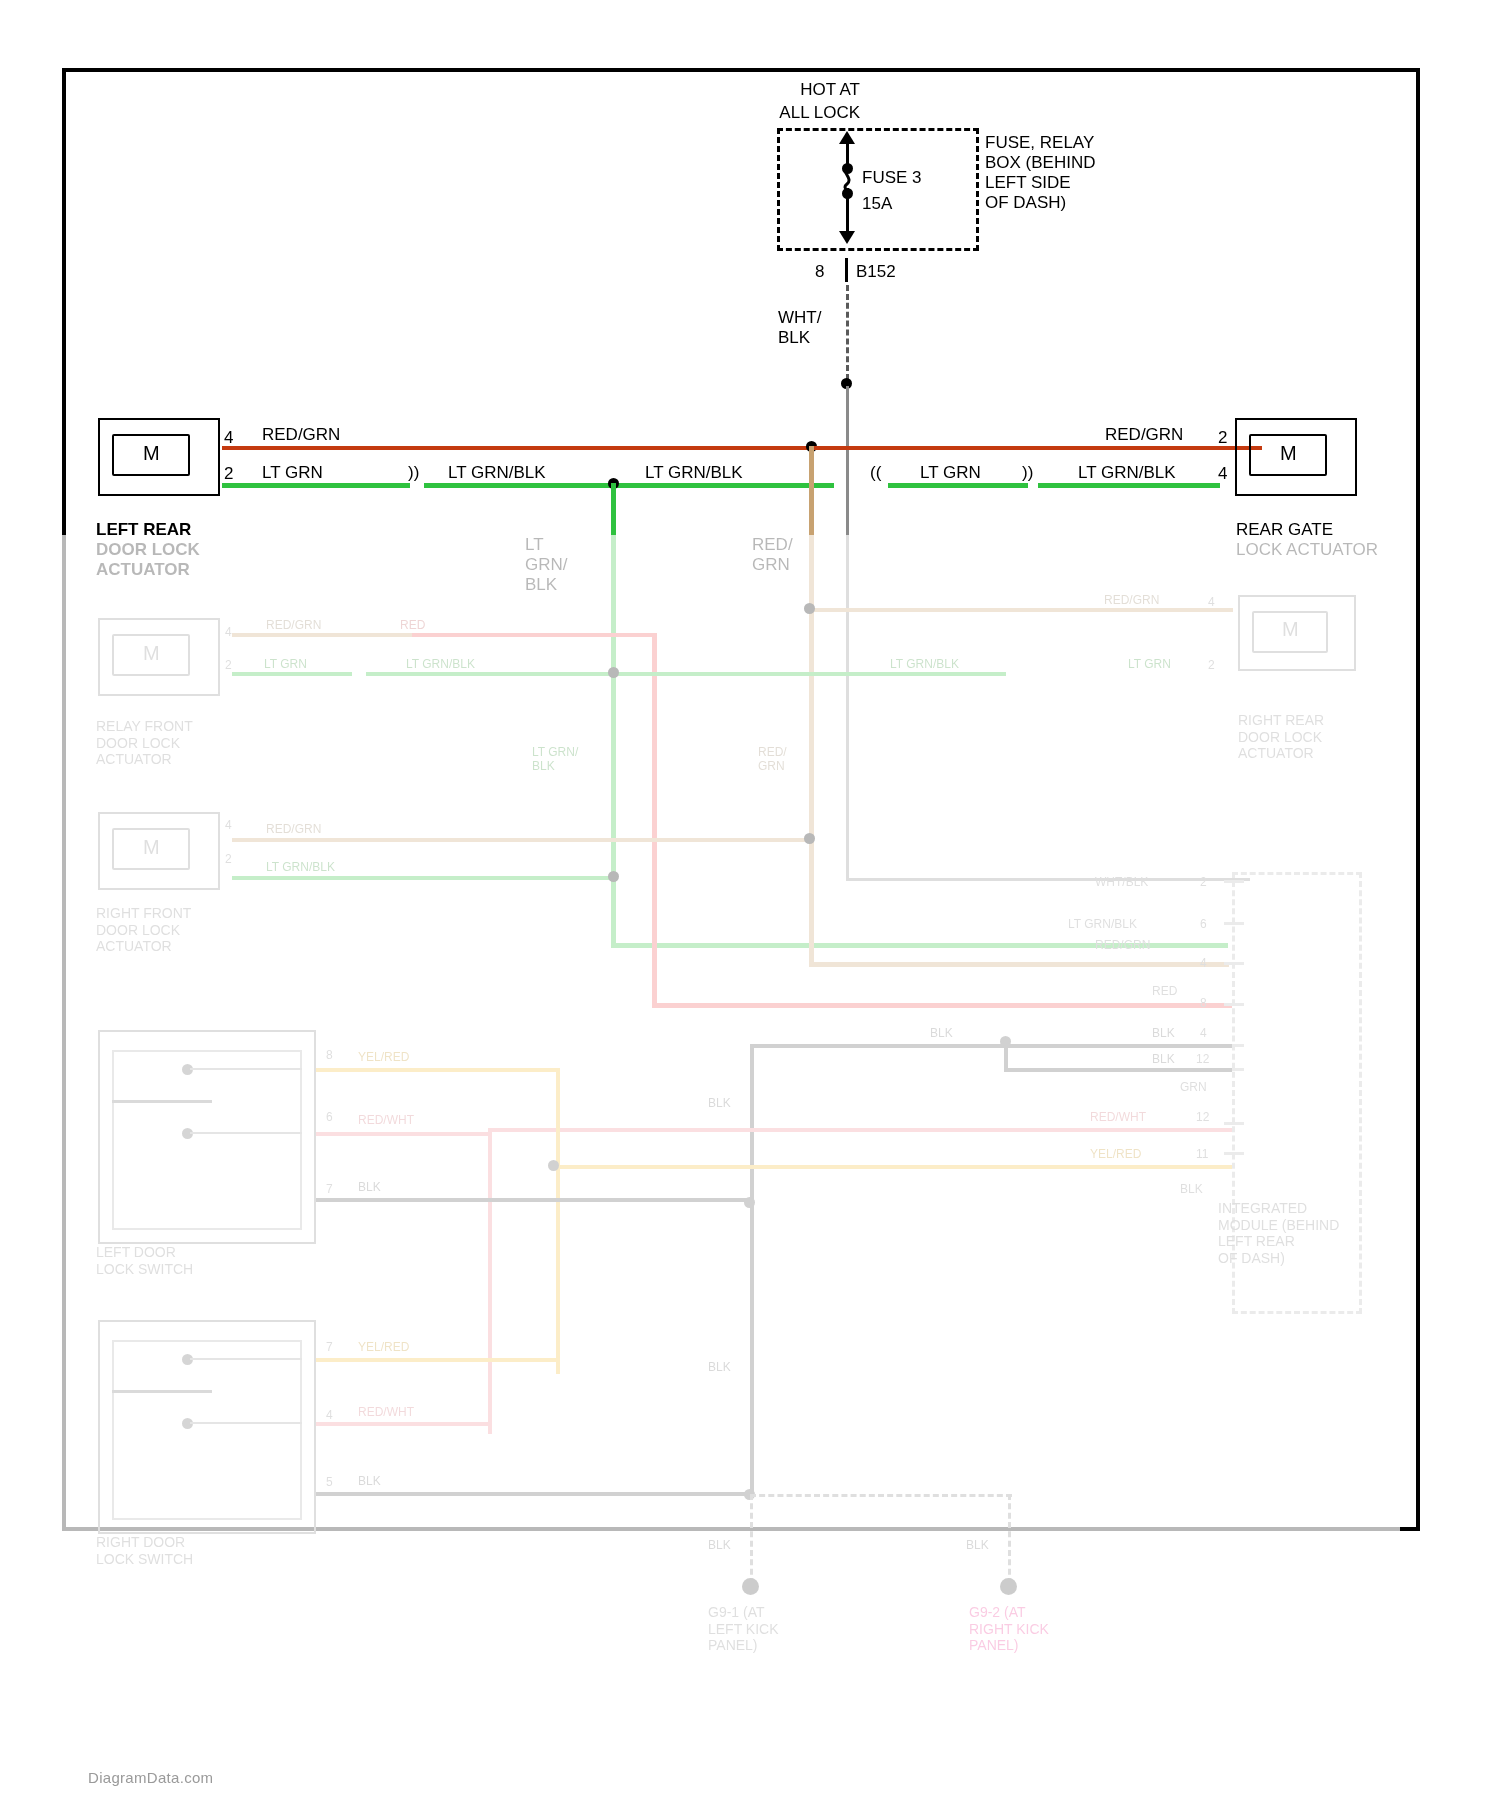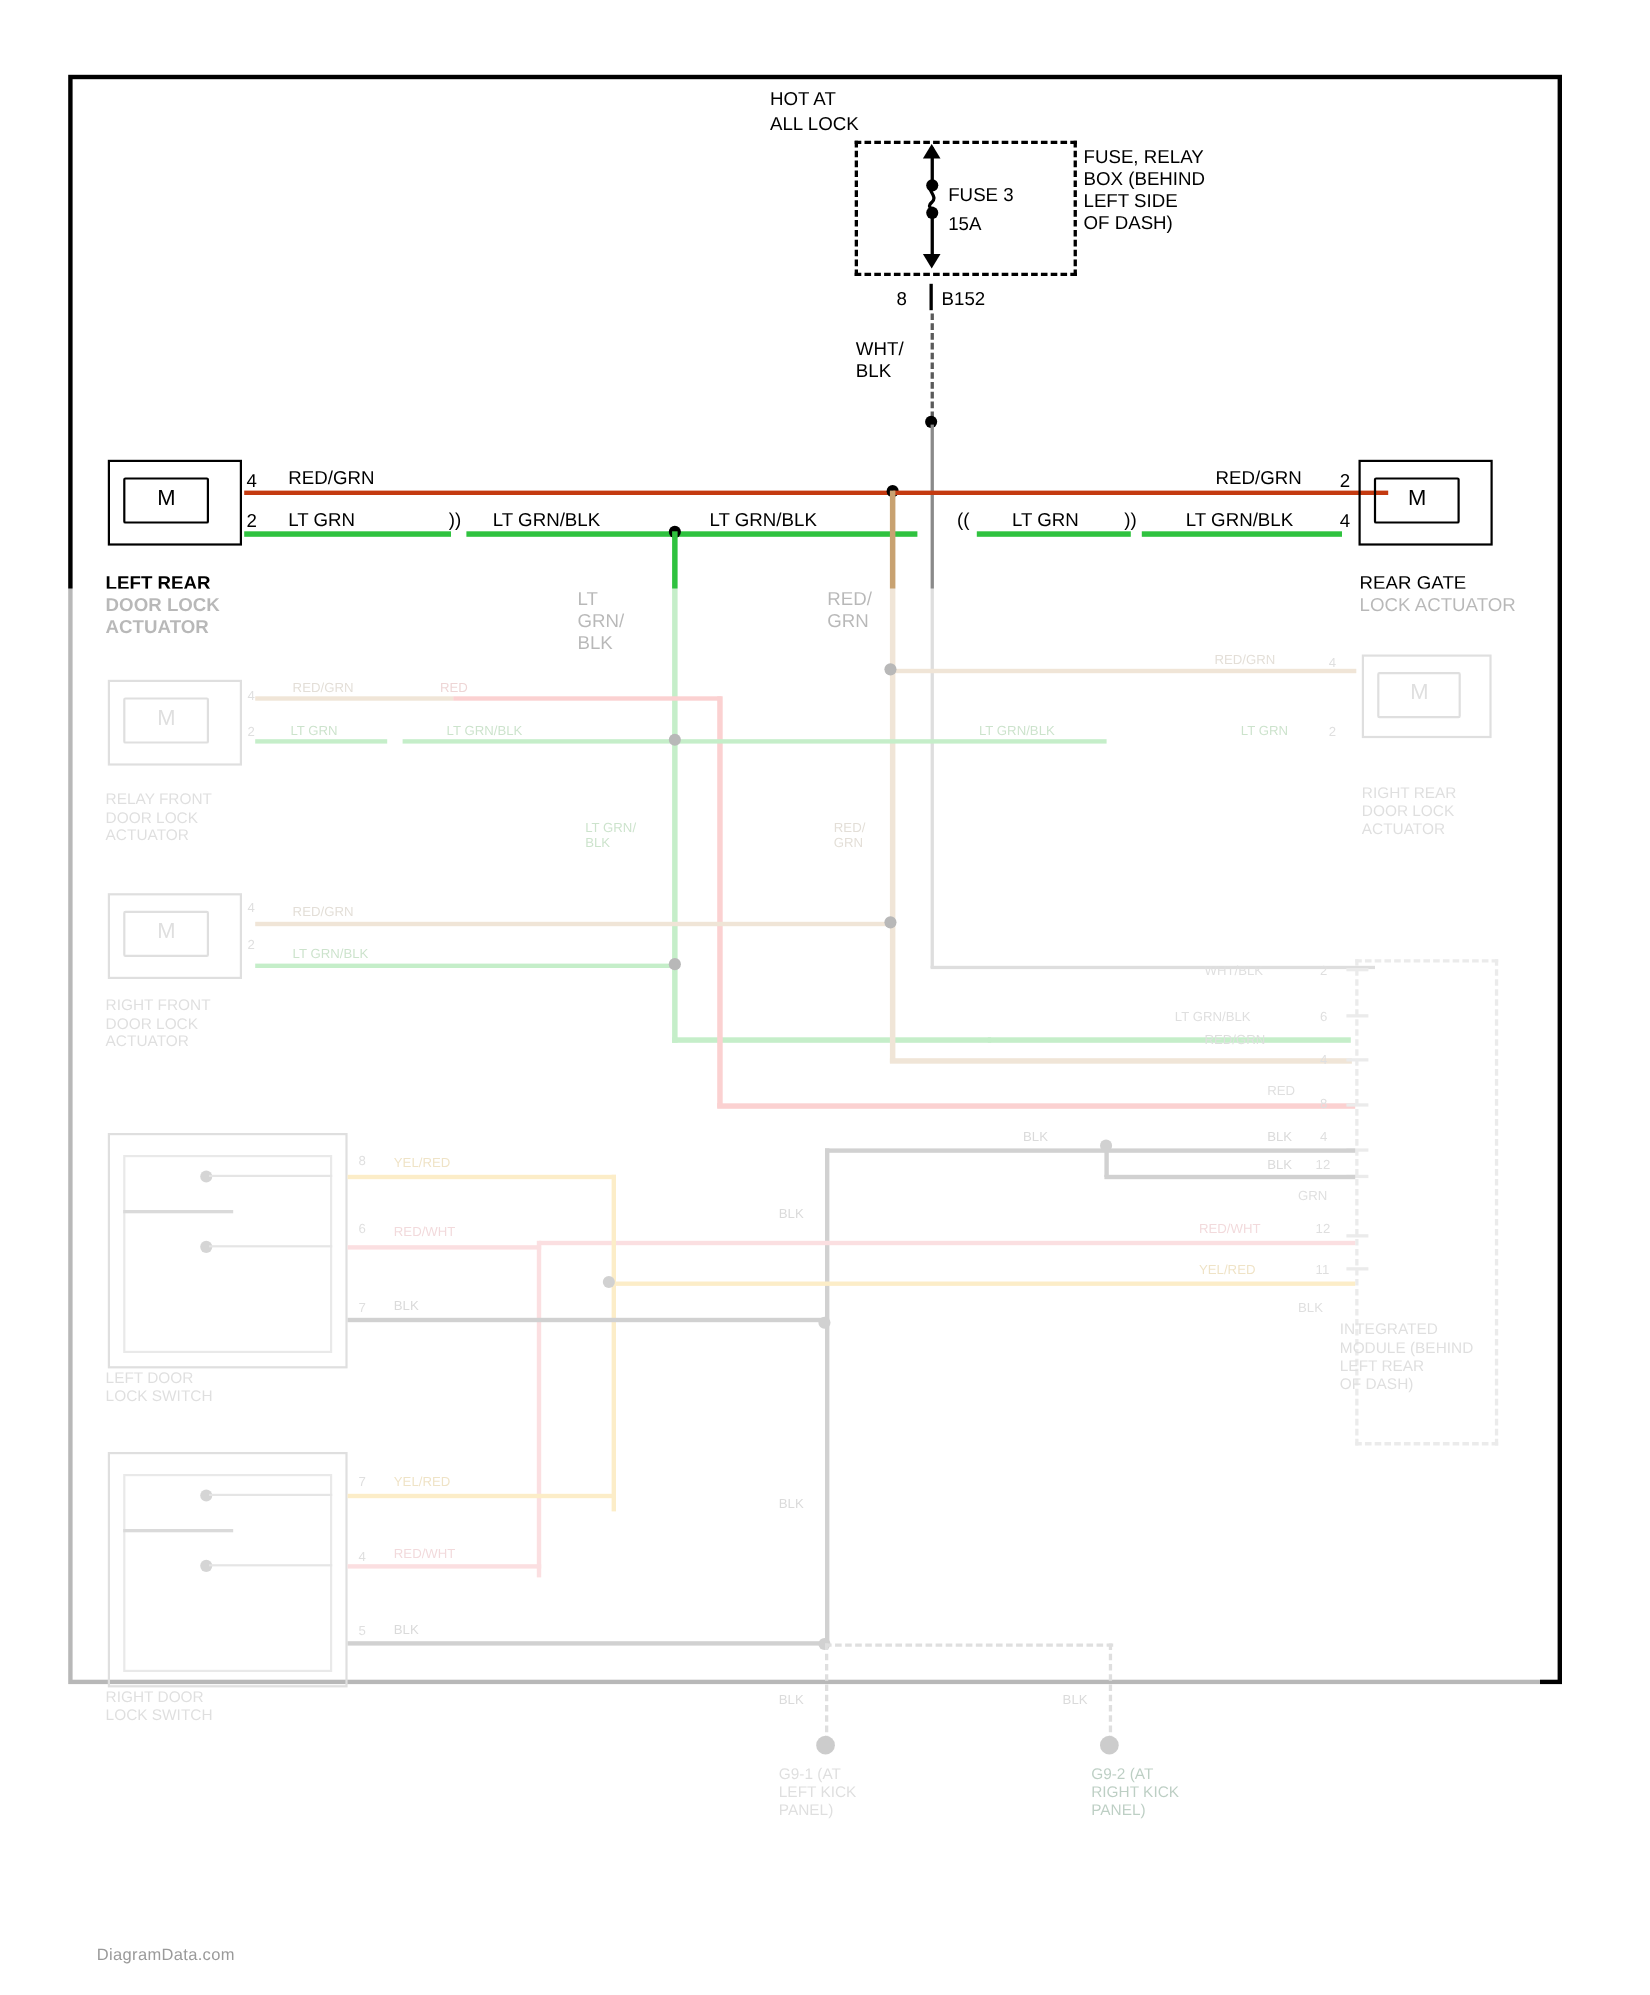--- a/index.html
+++ b/index.html
@@ -26,7 +26,7 @@
   }
   .txt.sm { font-size: 14px; }
   .txt.xs { font-size: 12px; }
-  .txt.c { text-align: left; }
+  .txt.c { text-align: right; }
   .wire {
     position: absolute;
     background: #000000;

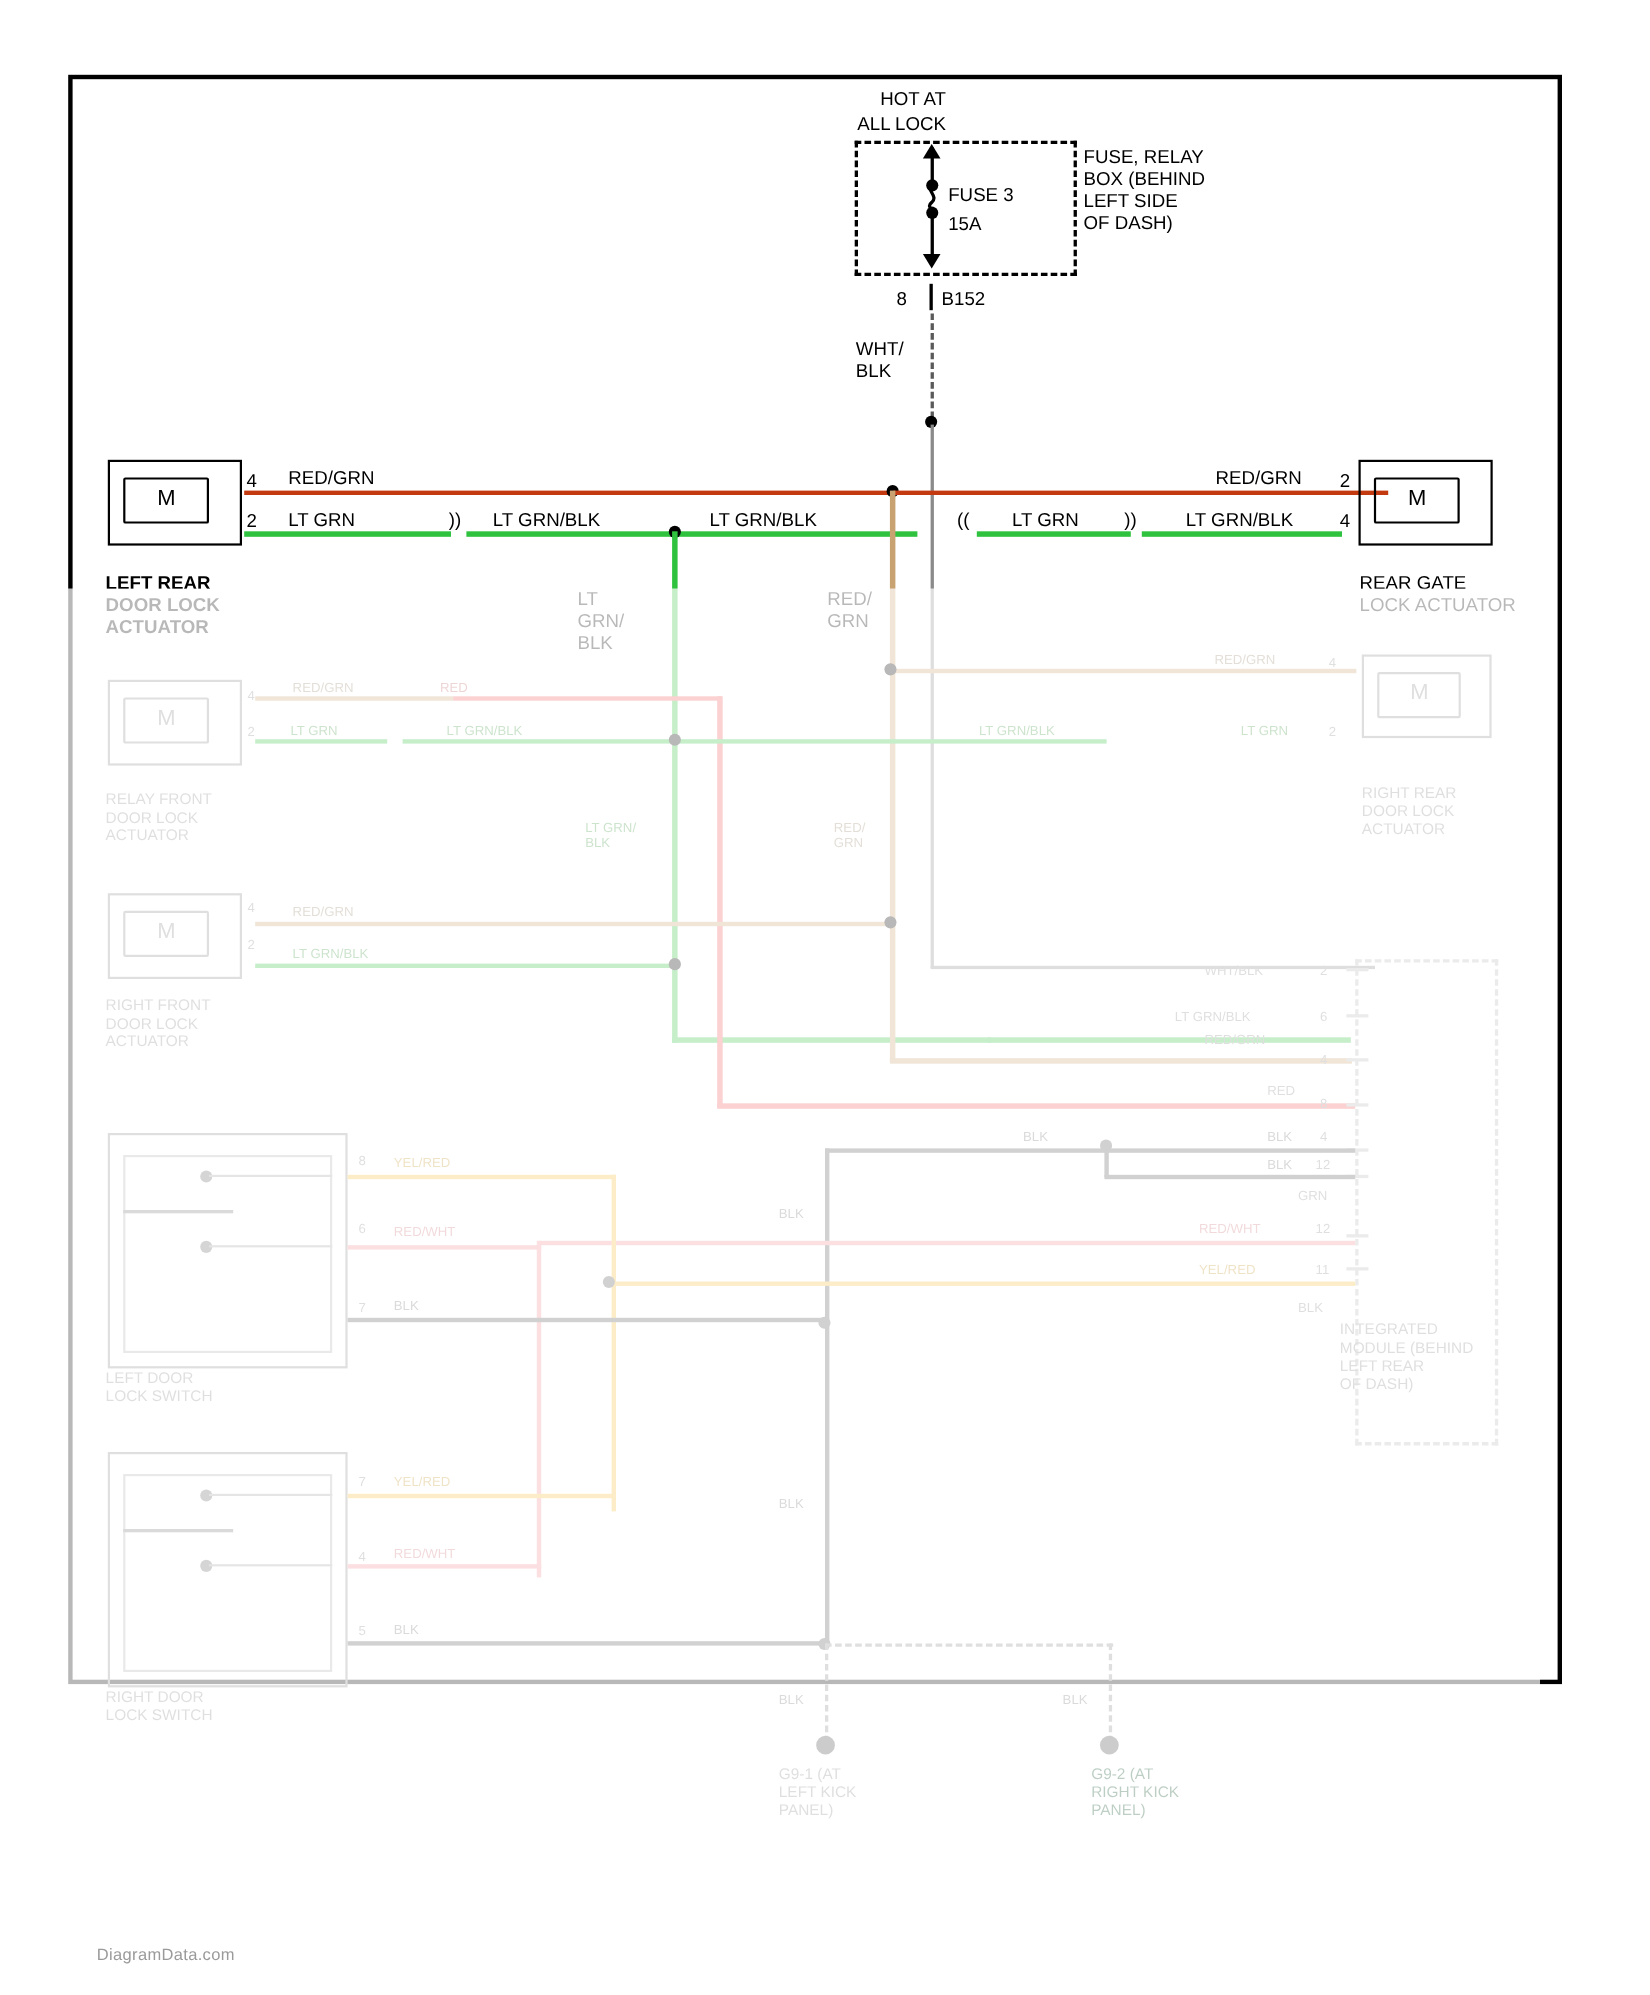--- a/index.html
+++ b/index.html
@@ -377,7 +377,7 @@
   <div class="txt sm" style="left: 708px; top: 1604px; width: 160px; color: rgb(141, 141, 141); white-space: pre-line;">G9-1 (AT
 LEFT KICK
 PANEL)</div>
-  <div class="txt sm" style="left: 992px; top: 1604px; width: 170px; color: #14532d; white-space: pre-line;">G9-2 (AT
+  <div class="txt sm" style="left: 969px; top: 1604px; width: 170px; color: #ec4899; white-space: pre-line;">G9-2 (AT
 RIGHT KICK
 PANEL)</div>
 

